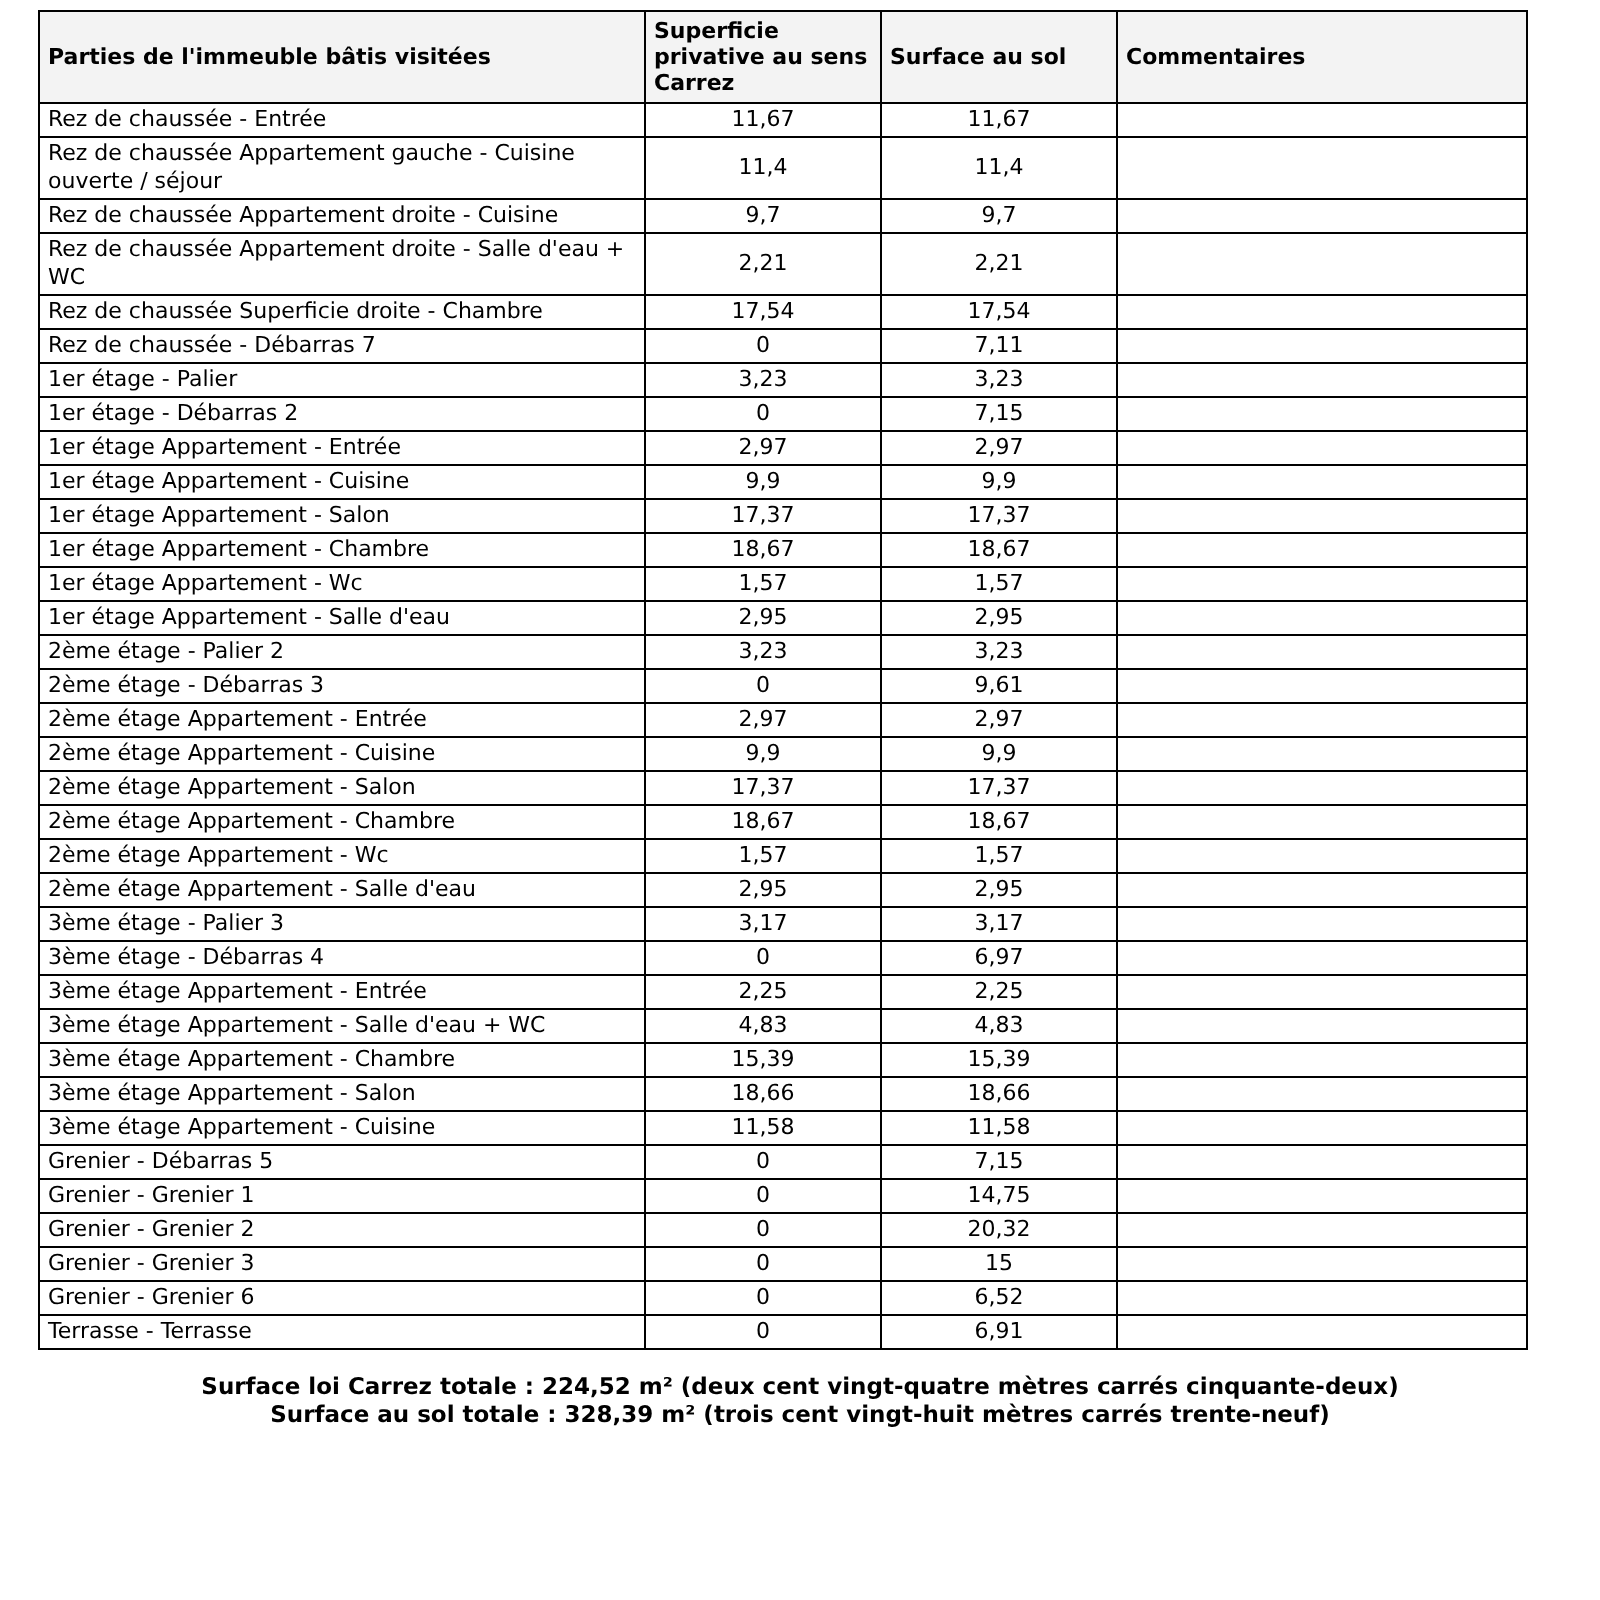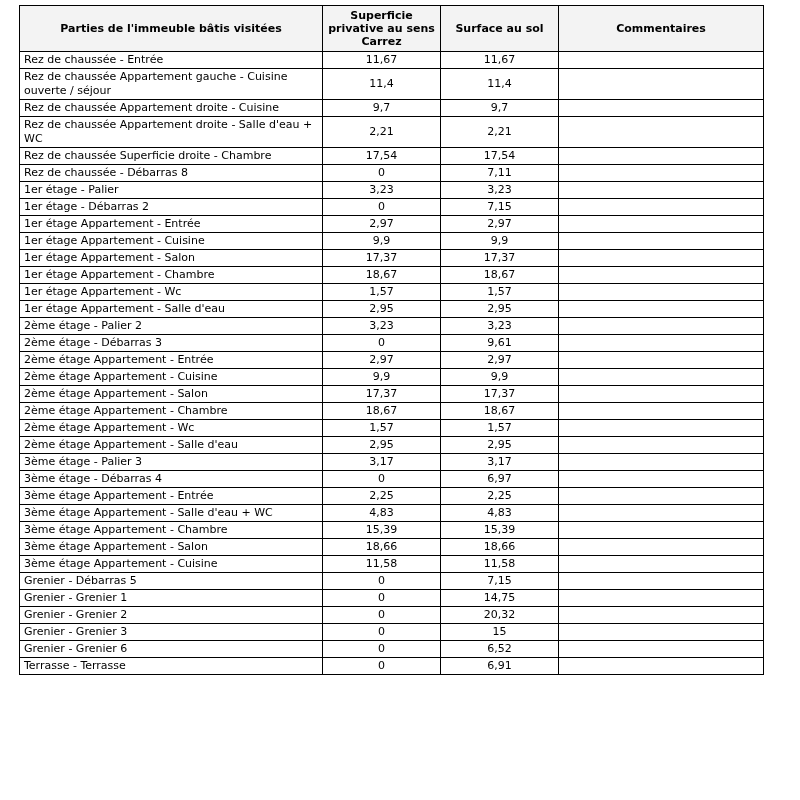--- a/index.html
+++ b/index.html
@@ -27,7 +27,7 @@
   table.carrez th {
     background: #f3f3f3;
     font-weight: bold;
-    text-align: center;
+    text-align: left;
     vertical-align: middle;
     line-height: 13px;
     padding: 3px 4px;

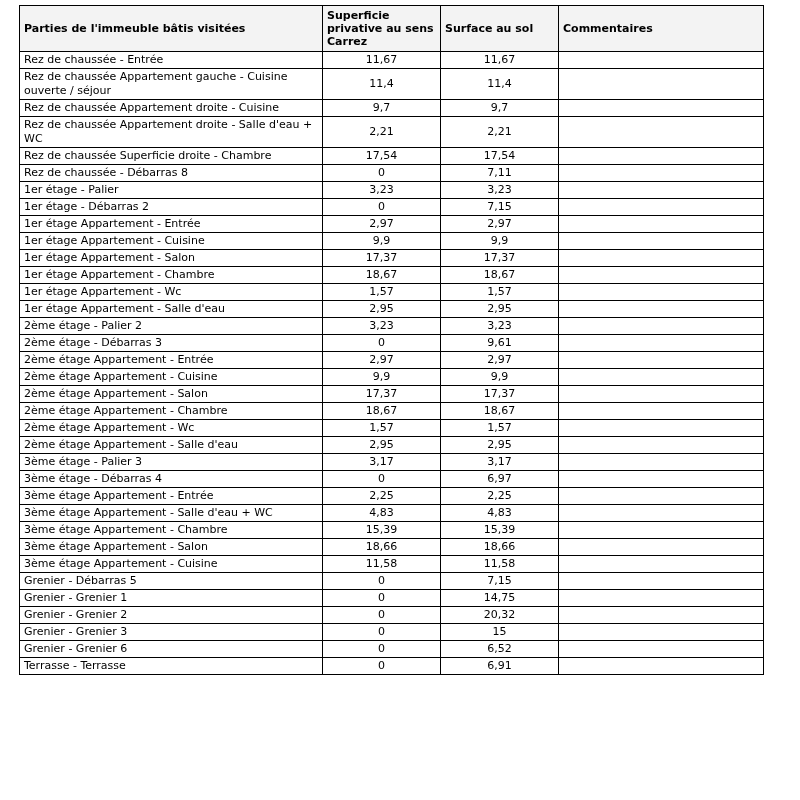--- a/index.html
+++ b/index.html
@@ -108,7 +108,7 @@
           <td class="c-comment"></td>
         </tr>
         <tr>
-          <td class="c-label">Rez de chaussée - Débarras 8</td>
+          <td class="c-label">Rez de chaussée - Débarras 7</td>
           <td class="c-num">0</td>
           <td class="c-num">7,11</td>
           <td class="c-comment"></td>

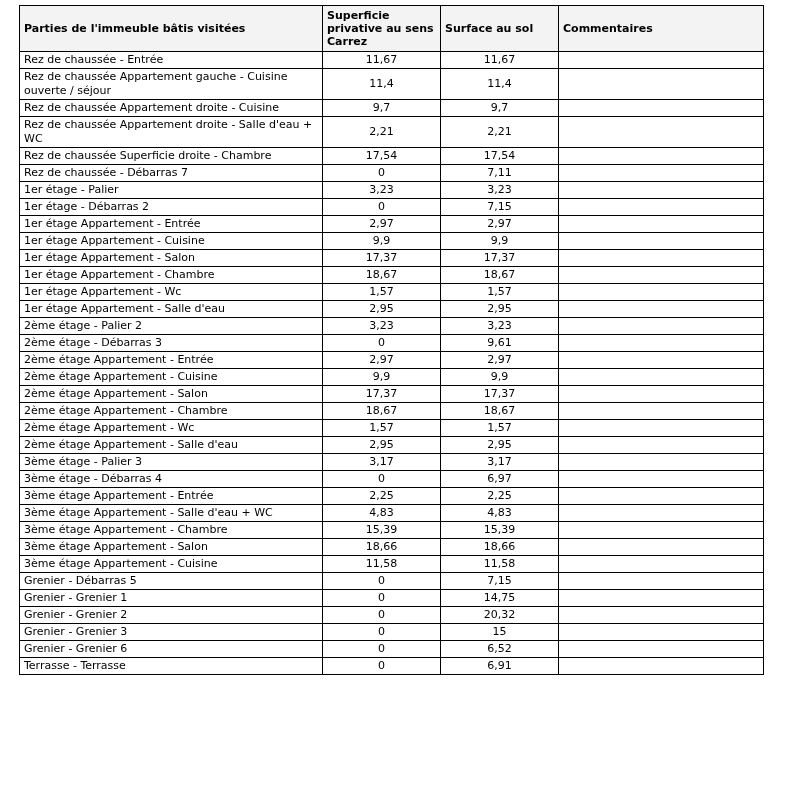--- a/index.html
+++ b/index.html
@@ -291,6 +291,10 @@
   </table>
 
 
+  <div class="footer-totals">
+    <div>Surface loi Carrez totale : 224,52 m² (deux cent vingt-quatre mètres carrés cinquante-deux)</div>
+    <div>Surface au sol totale : 328,39 m² (trois cent vingt-huit mètres carrés trente-neuf)</div>
+  </div>
 
 </div>
 

